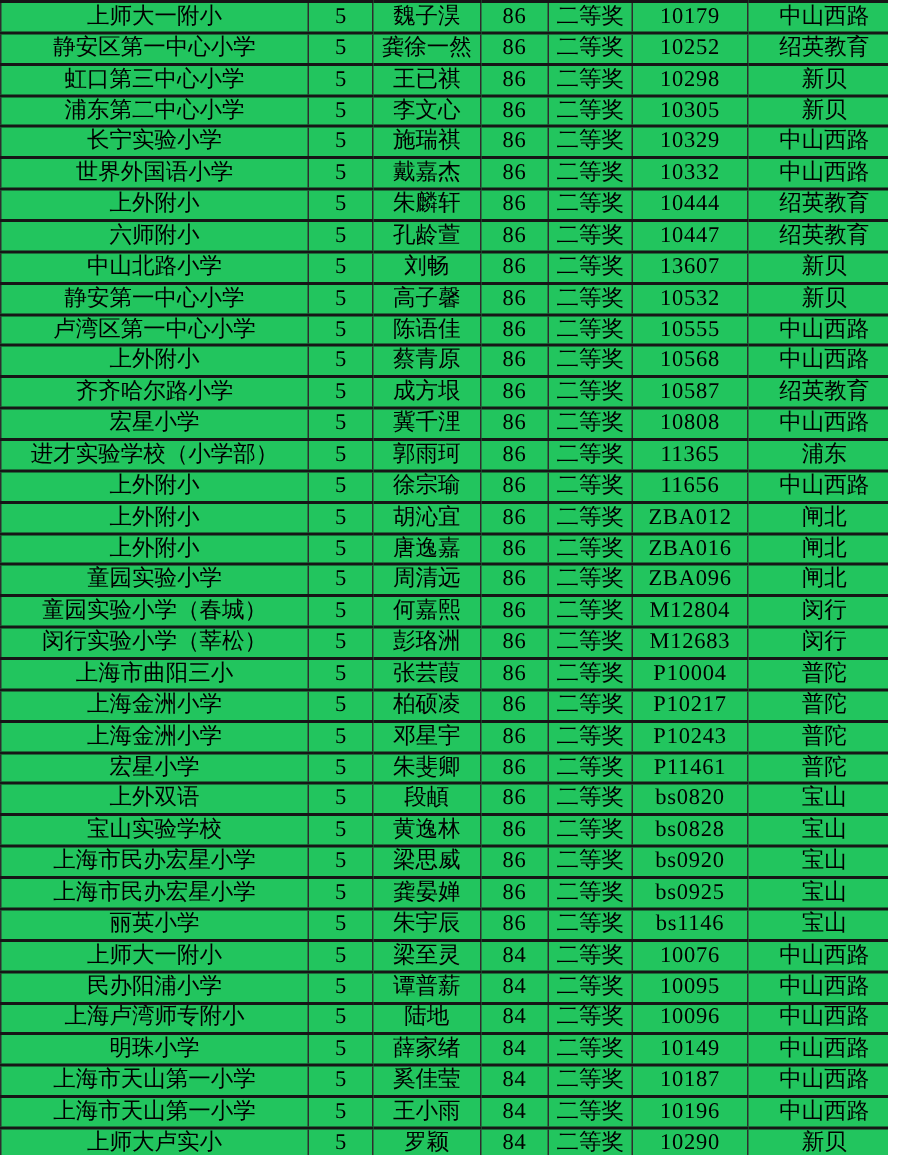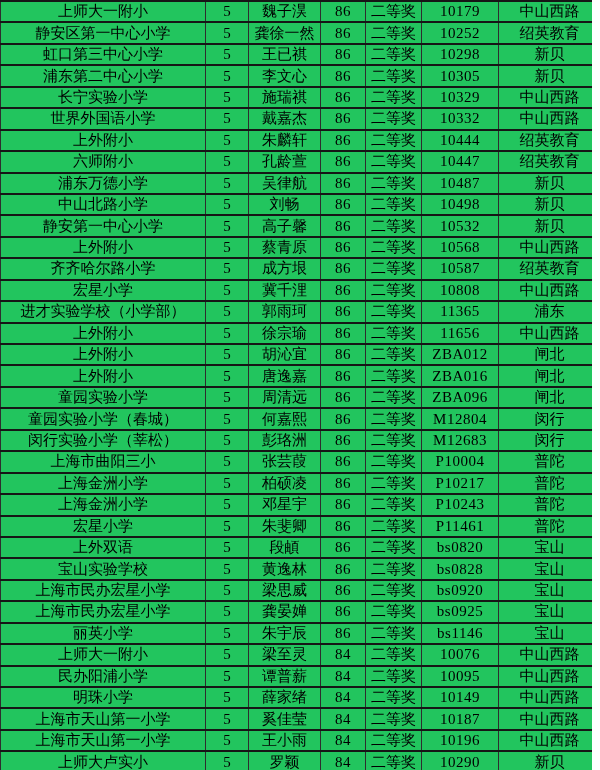--- a/index.html
+++ b/index.html
@@ -131,15 +131,6 @@
           <td class="col-campus">绍英教育</td>
         </tr>
         <tr>
-          <td class="col-school">浦东万德小学</td>
-          <td class="col-grade">5</td>
-          <td class="col-student-name">吴律航</td>
-          <td class="col-score">86</td>
-          <td class="col-award">二等奖</td>
-          <td class="col-code">10487</td>
-          <td class="col-campus">新贝</td>
-        </tr>
-        <tr>
           <td class="col-school">中山北路小学</td>
           <td class="col-grade">5</td>
           <td class="col-student-name">刘畅</td>

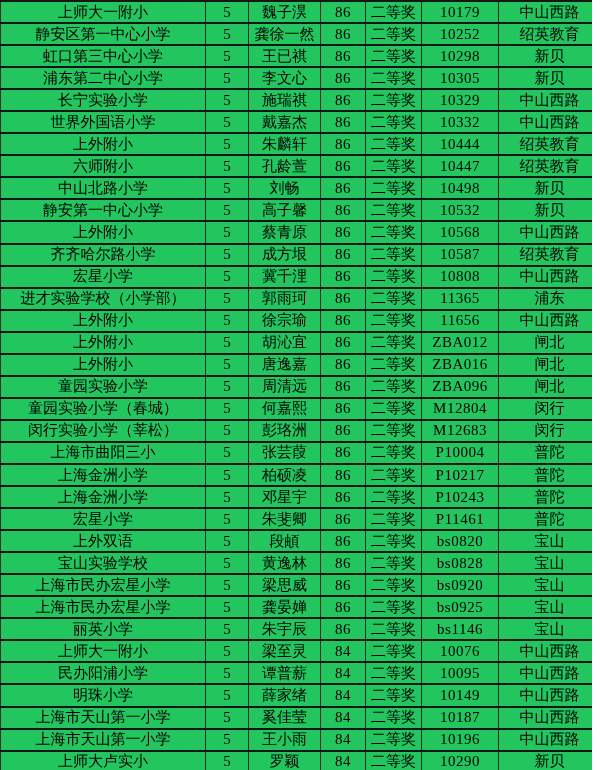--- a/index.html
+++ b/index.html
@@ -136,7 +136,7 @@
           <td class="col-student-name">刘畅</td>
           <td class="col-score">86</td>
           <td class="col-award">二等奖</td>
-          <td class="col-code">10498</td>
+          <td class="col-code">13607</td>
           <td class="col-campus">新贝</td>
         </tr>
         <tr>

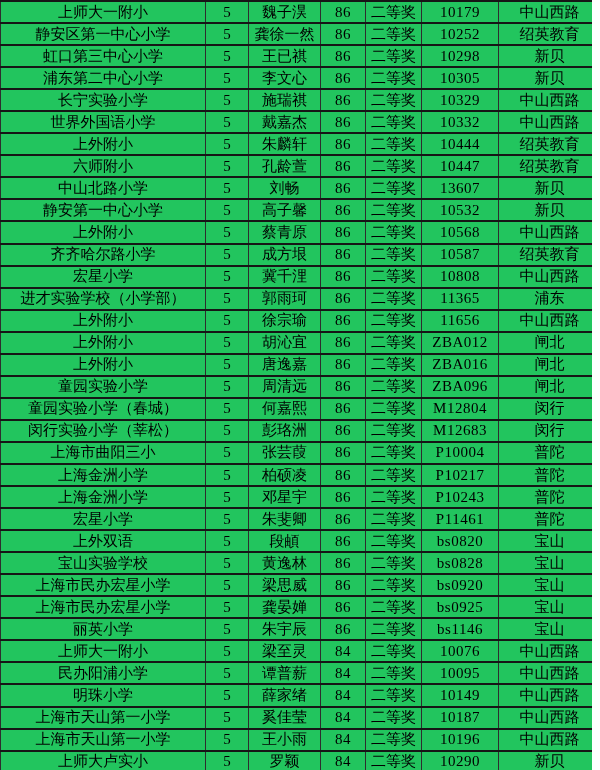--- a/index.html
+++ b/index.html
@@ -149,6 +149,15 @@
           <td class="col-campus">新贝</td>
         </tr>
         <tr>
+          <td class="col-school">卢湾区第一中心小学</td>
+          <td class="col-grade">5</td>
+          <td class="col-student-name">陈语佳</td>
+          <td class="col-score">86</td>
+          <td class="col-award">二等奖</td>
+          <td class="col-code">10555</td>
+          <td class="col-campus">中山西路</td>
+        </tr>
+        <tr>
           <td class="col-school">上外附小</td>
           <td class="col-grade">5</td>
           <td class="col-student-name">蔡青原</td>

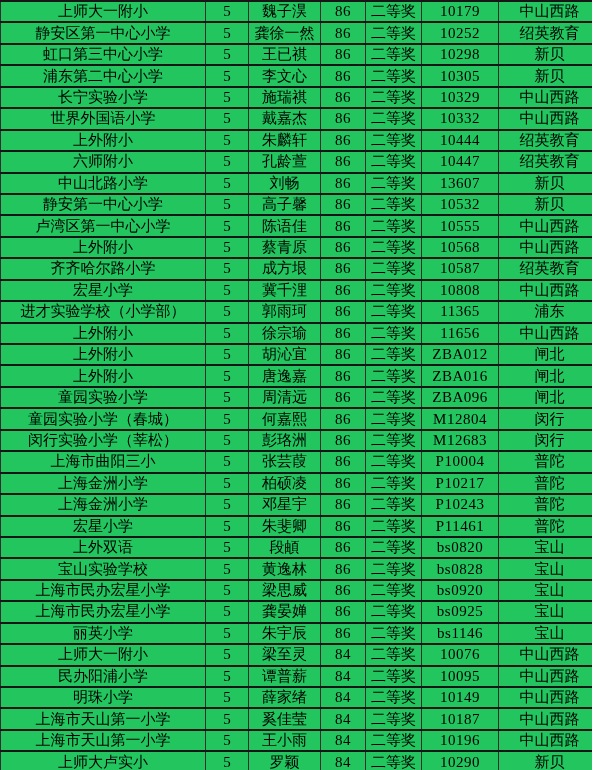--- a/index.html
+++ b/index.html
@@ -347,6 +347,15 @@
           <td class="col-campus">中山西路</td>
         </tr>
         <tr>
+          <td class="col-school">上海卢湾师专附小</td>
+          <td class="col-grade">5</td>
+          <td class="col-student-name">陆地</td>
+          <td class="col-score">84</td>
+          <td class="col-award">二等奖</td>
+          <td class="col-code">10096</td>
+          <td class="col-campus">中山西路</td>
+        </tr>
+        <tr>
           <td class="col-school">明珠小学</td>
           <td class="col-grade">5</td>
           <td class="col-student-name">薛家绪</td>

